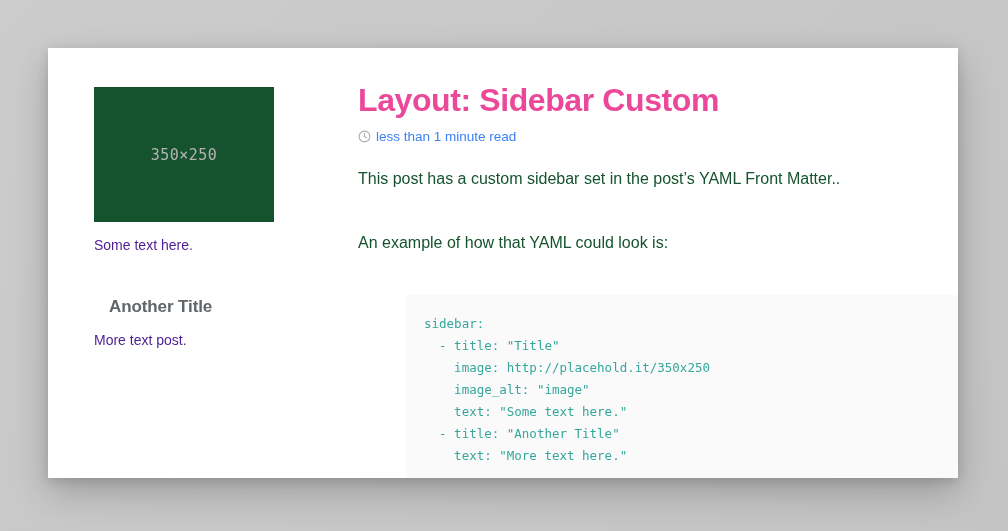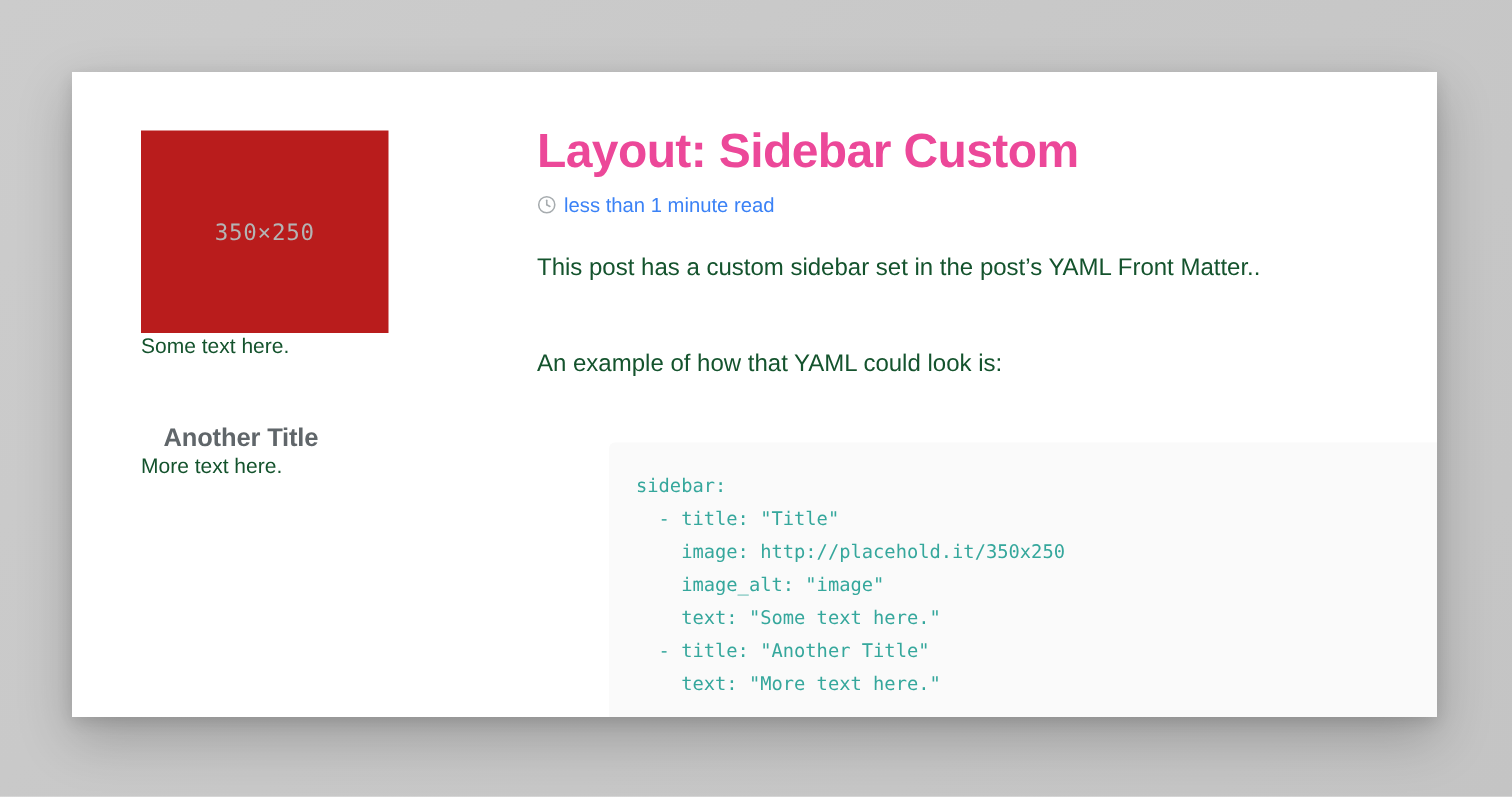--- a/index.html
+++ b/index.html
@@ -49,9 +49,9 @@
   }
 
   .sidebar-figure {
-    width: 165px;
+    width: 180px;
     height: 135px;
-    background: #b91c1c;
+    background: #14532d;
     display: flex;
     align-items: center;
     justify-content: center;

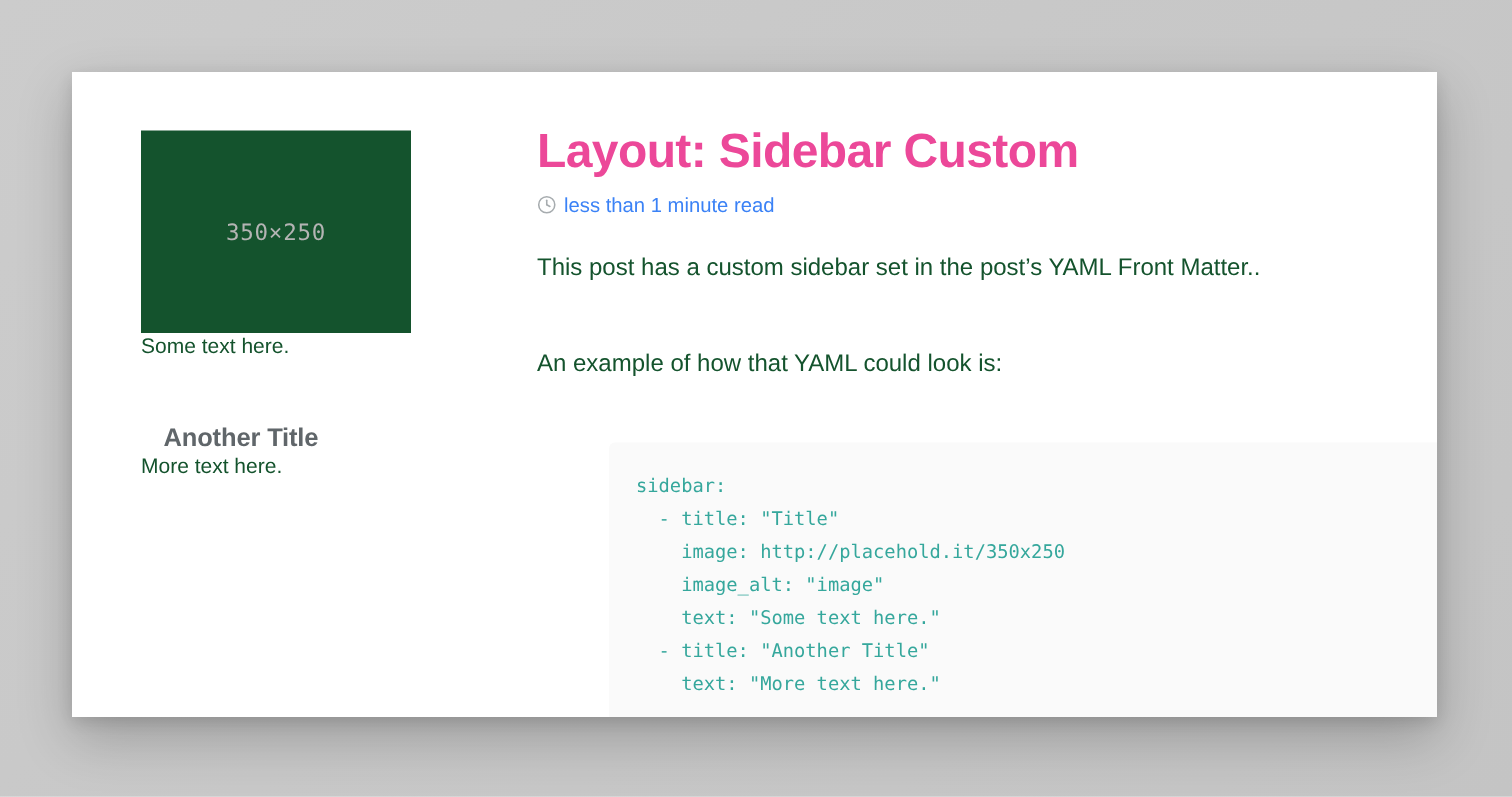--- a/index.html
+++ b/index.html
@@ -78,7 +78,8 @@
 
   .sidebar-text {
     font-size: 14px;
-    color: #14532d;
+    color: #4c1d95;
+    margin-top: 15px;
   }
 
   

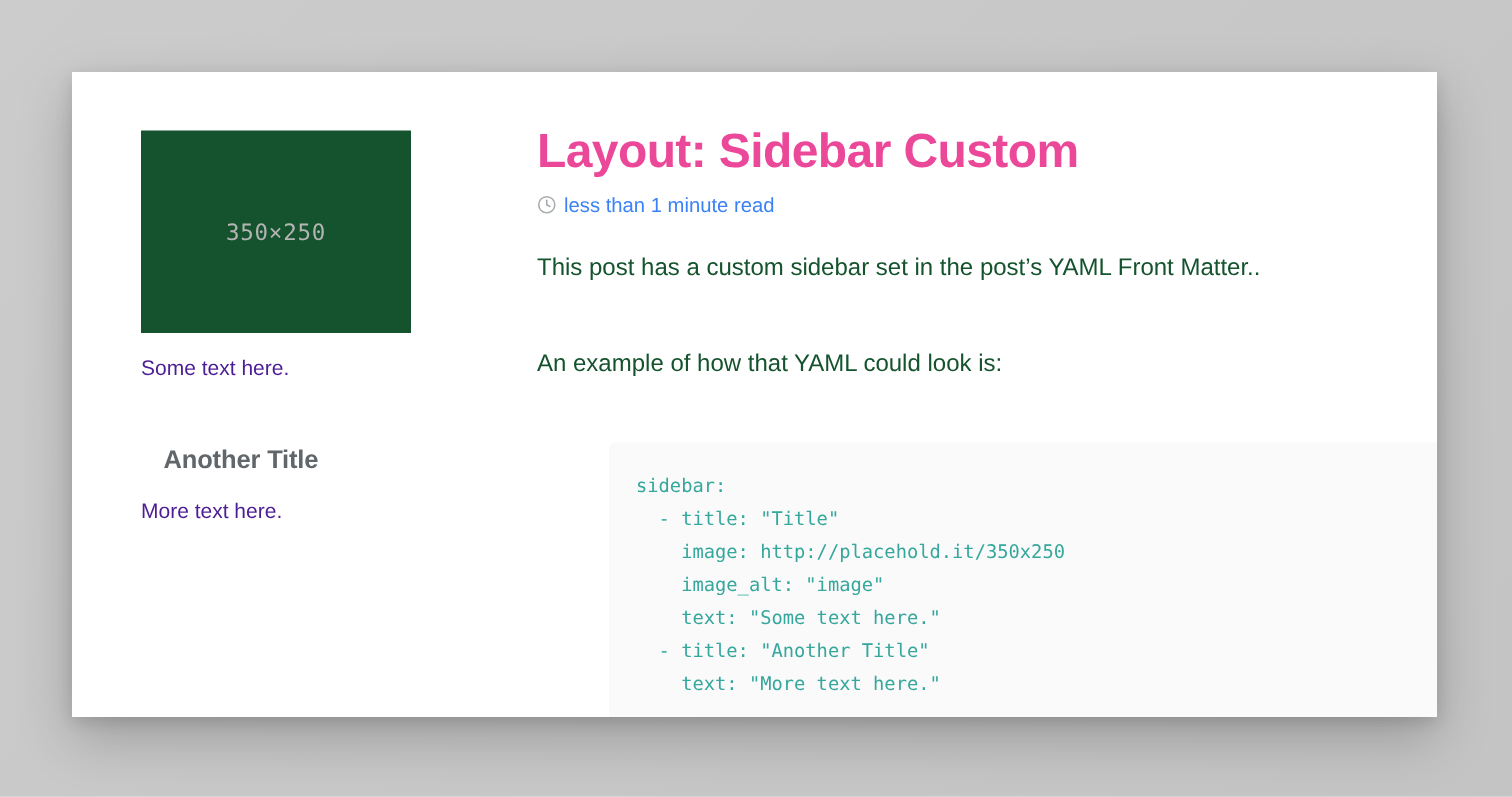--- a/index.html
+++ b/index.html
@@ -166,7 +166,7 @@
 
       <div class="sidebar-block sidebar-block-2">
         <h3 class="sidebar-heading">Another Title</h3>
-        <p class="sidebar-text">More text here.</p>
+        <p class="sidebar-text">More text post.</p>
       </div>
 
     </aside>

